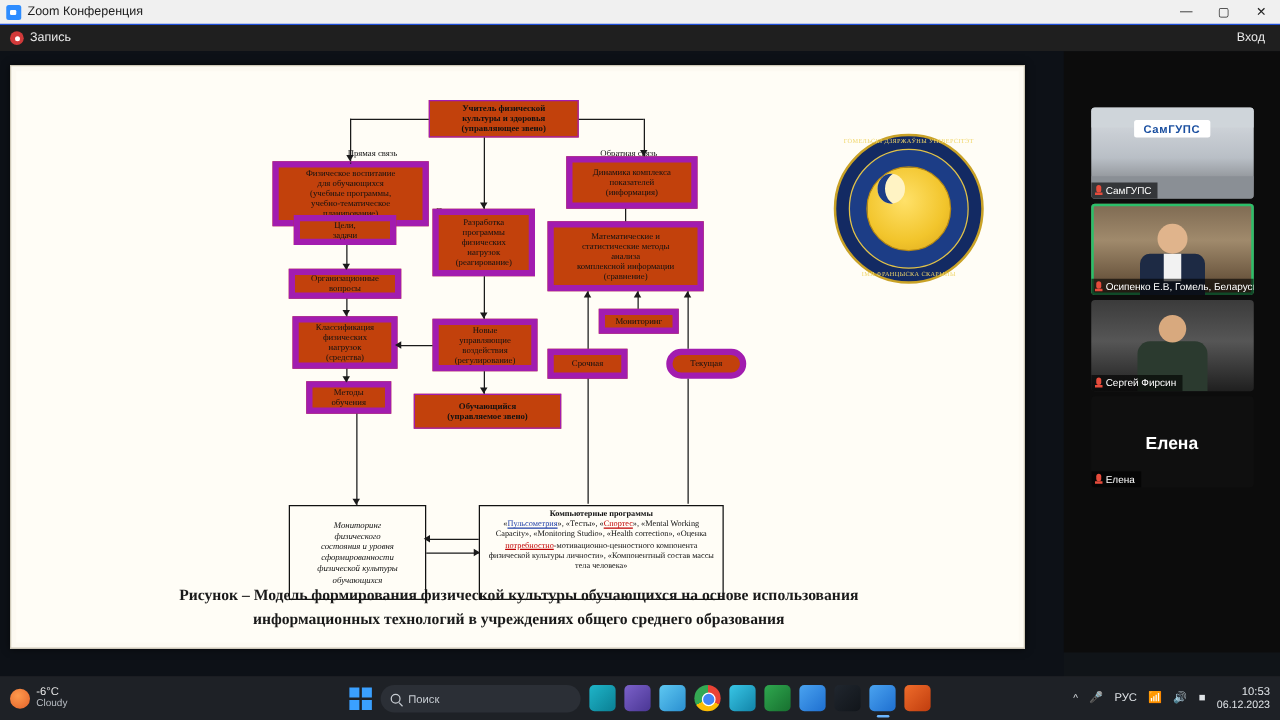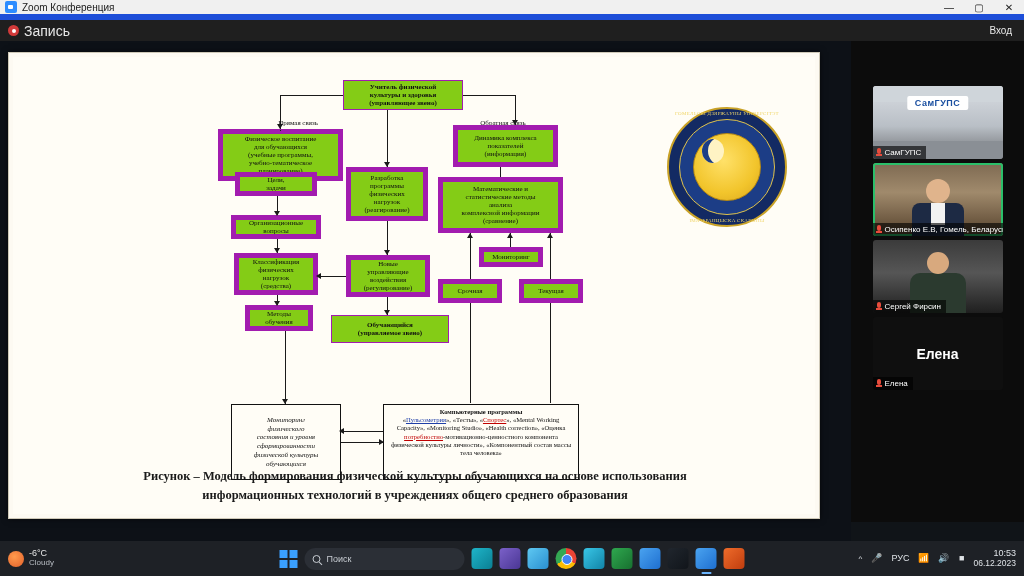--- a/index.html
+++ b/index.html
@@ -14,7 +14,7 @@
   
   .titlebar {
     position: absolute; left: 0; top: 0; width: 1024px; height: 20px;
-    background: #f0f0f0; border-bottom: 6px solid #1d4ed8;
+    background: #f0f0f0; border-bottom: 1px solid #1d4ed8;
     display: flex; align-items: center;
   }
   .tb-icon {

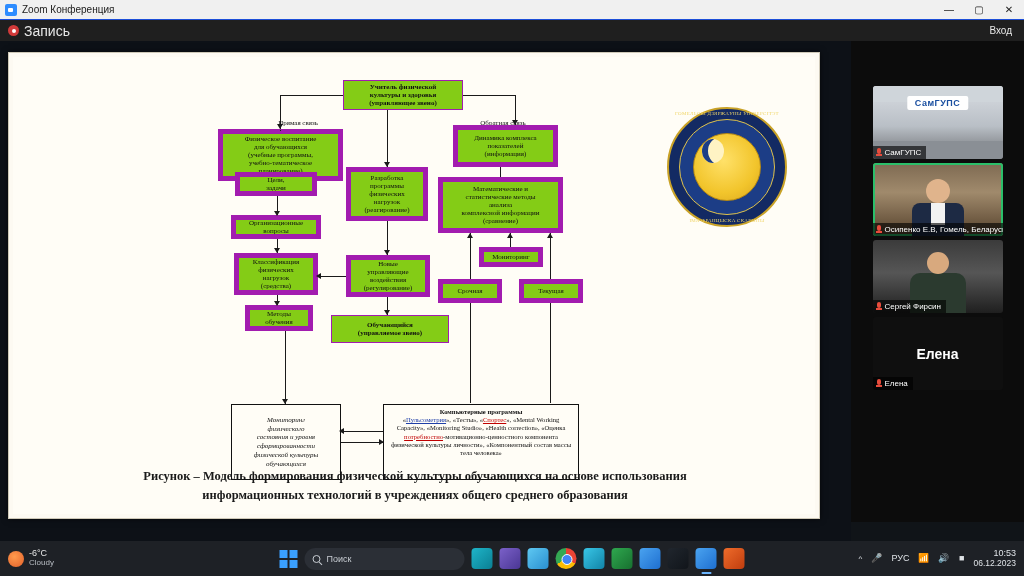--- a/index.html
+++ b/index.html
@@ -38,7 +38,7 @@
     background: #1f1f1f; display: flex; align-items: center; color: #ddd;
   }
   .rec {
-    display: flex; align-items: center; margin-left: 8px; font-size: 14px; color: #e8e8e8;
+    display: flex; align-items: center; margin-left: 8px; font-size: 10px; color: #e8e8e8;
   }
   .rec-dot {
     width: 11px; height: 11px; border-radius: 50%; background: #d13a3a;

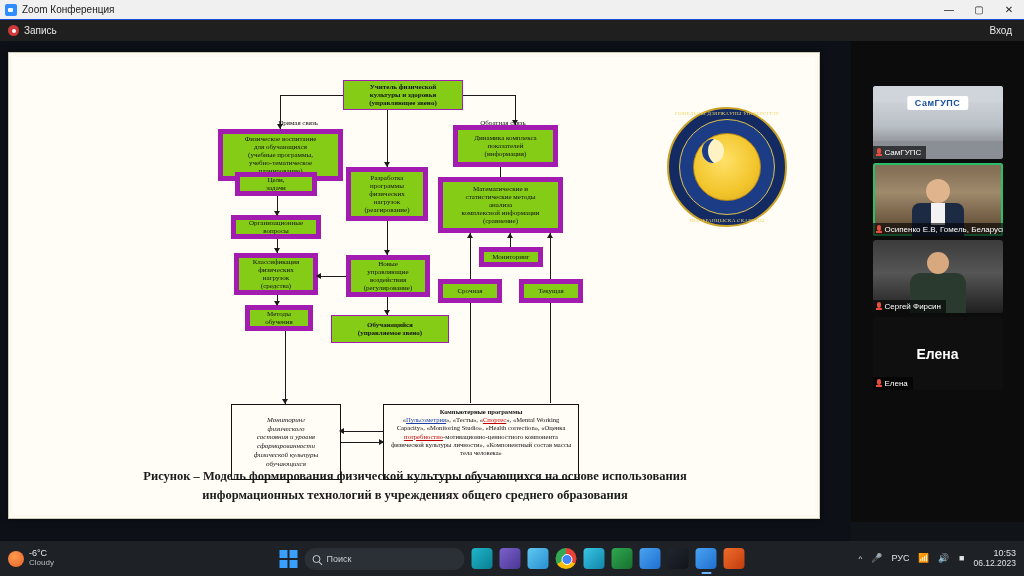--- a/index.html
+++ b/index.html
@@ -70,7 +70,7 @@
   
   .diag { position: absolute; left: 0; top: 0; width: 804px; height: 400px; }
   .box {
-    position: absolute; border: 5px solid #a21caf; background: #84cc16;
+    position: absolute; border: 5px solid #a21caf; background: #c2410c;
     display: flex; align-items: center; justify-content: center;
     text-align: center; font-family: "Liberation Serif", serif;
     font-size: 7px; line-height: 1.15; color: #111; padding: 2px;

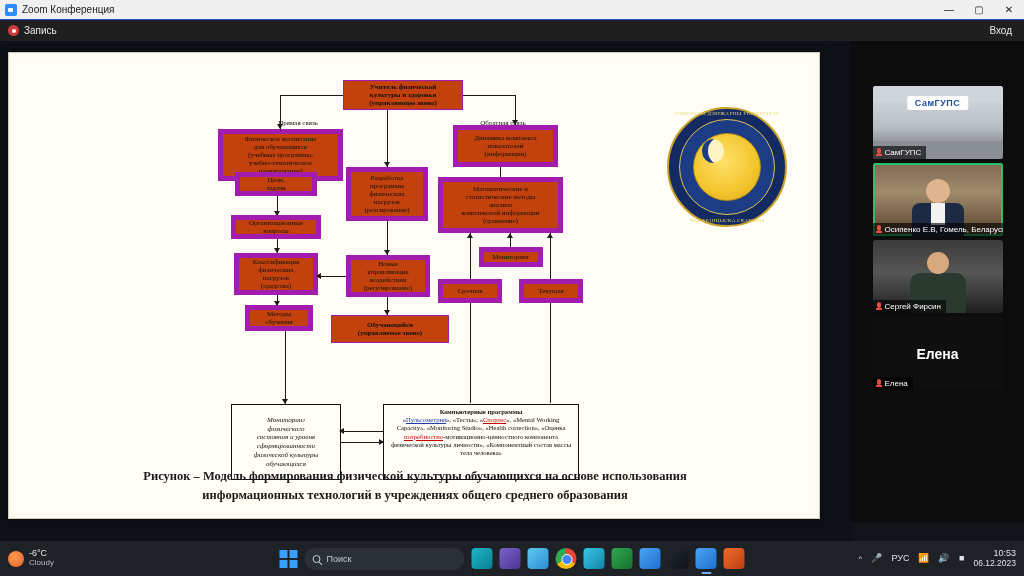--- a/index.html
+++ b/index.html
@@ -342,7 +342,7 @@
 
             <div class="box" style="left:466px; top:190px; width:64px; height:20px;">Мониторинг</div>
             <div class="box" style="left:425px; top:222px; width:64px; height:24px;">Срочная</div>
-            <div class="box" style="left:506px; top:222px; width:64px; height:24px;">Текущая</div>
+            <div class="box" style="left:520px; top:222px; width:64px; height:24px;border-radius:12px;">Текущая</div>
 
             <div class="box" style="left:232px; top:248px; width:68px; height:26px; white-space:pre-line;">Методы
 обучения</div>

